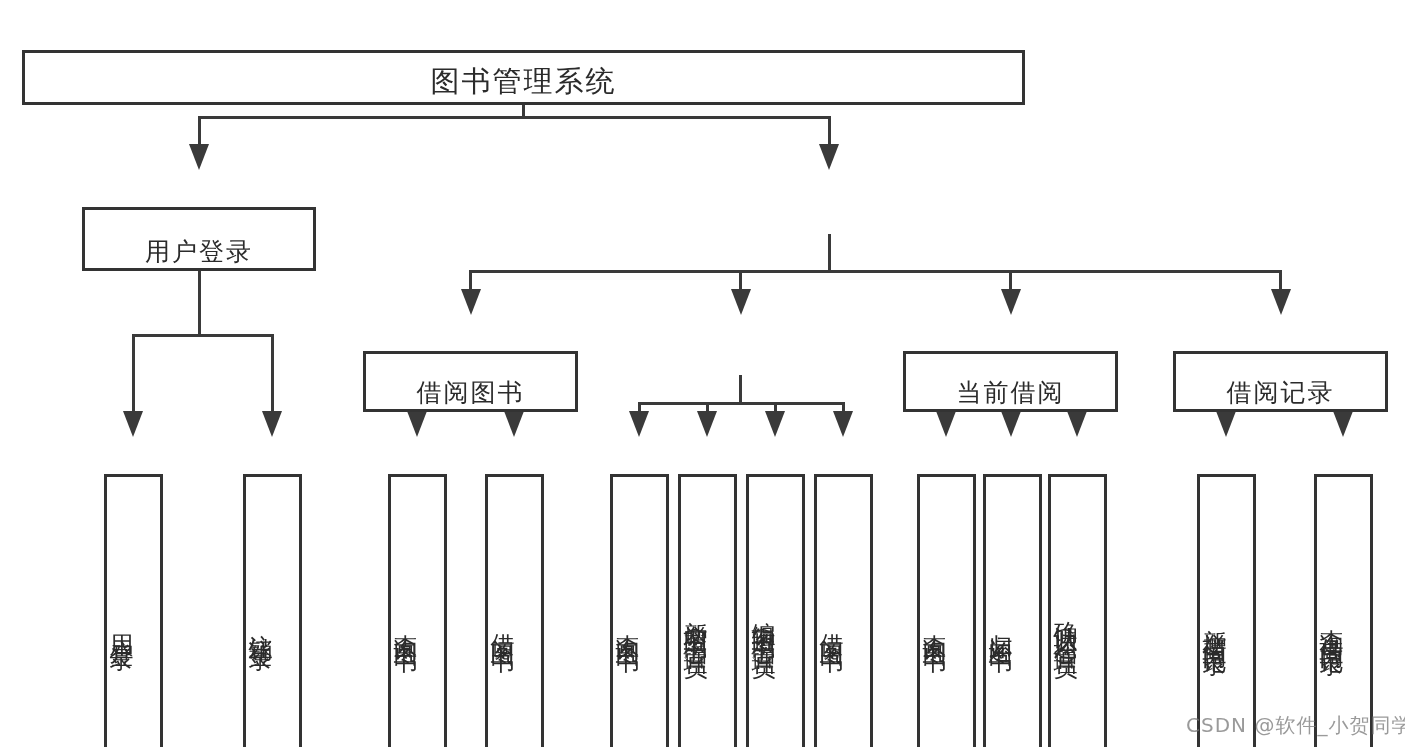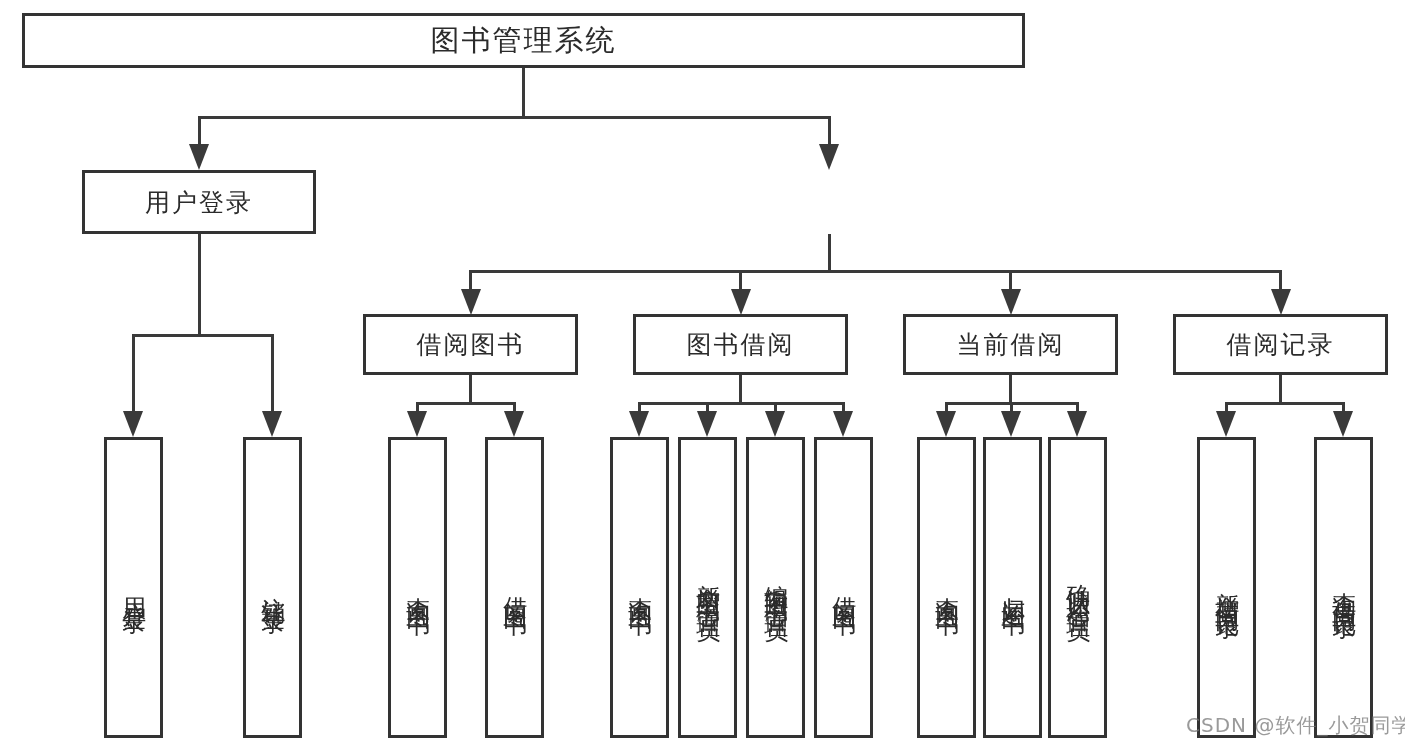--- a/index.html
+++ b/index.html
@@ -10,8 +10,9 @@
   }
   .box {
     position:absolute; background:#ffffff; border:3px solid #333333;
-    box-sizing:border-box; display:flex; align-items:center; justify-content:center;
+    box-sizing:border-box; display:flex; align-items:flex-end; justify-content:center;
     z-index:2;
+    margin-top:37px;
   }
   .root-box  { font-size:29px; letter-spacing:2px; }
   .h-box     { font-size:25px; letter-spacing:2px; }

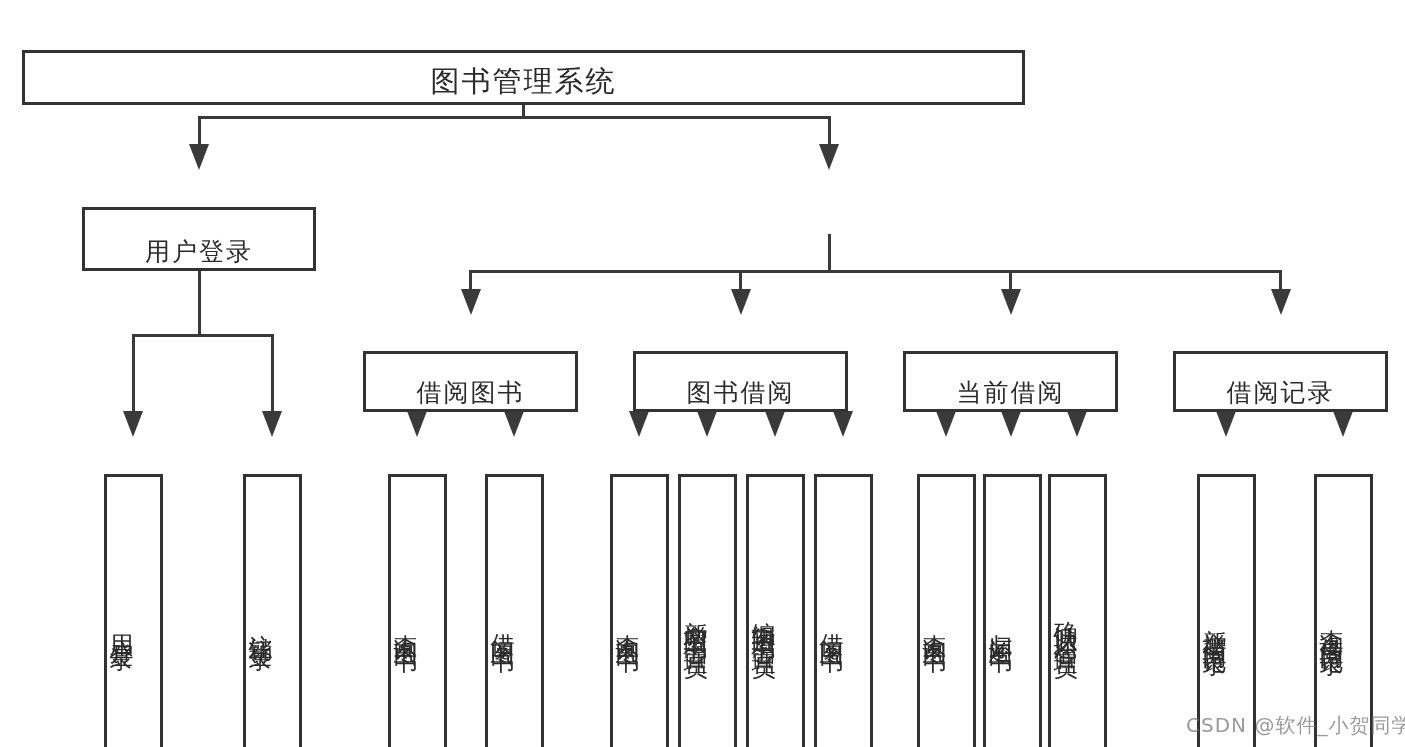--- a/index.html
+++ b/index.html
@@ -74,9 +74,6 @@
 
   <div class="box h-box" style="left:363px;top:314px;width:215px;height:61px">
     <span>借阅图书</span>
-  </div>
-  <div class="box h-box" style="left:633px;top:314px;width:215px;height:61px">
-    <span>图书借阅</span>
   </div>
   <div class="box h-box" style="left:903px;top:314px;width:215px;height:61px">
     <span>当前借阅</span>

